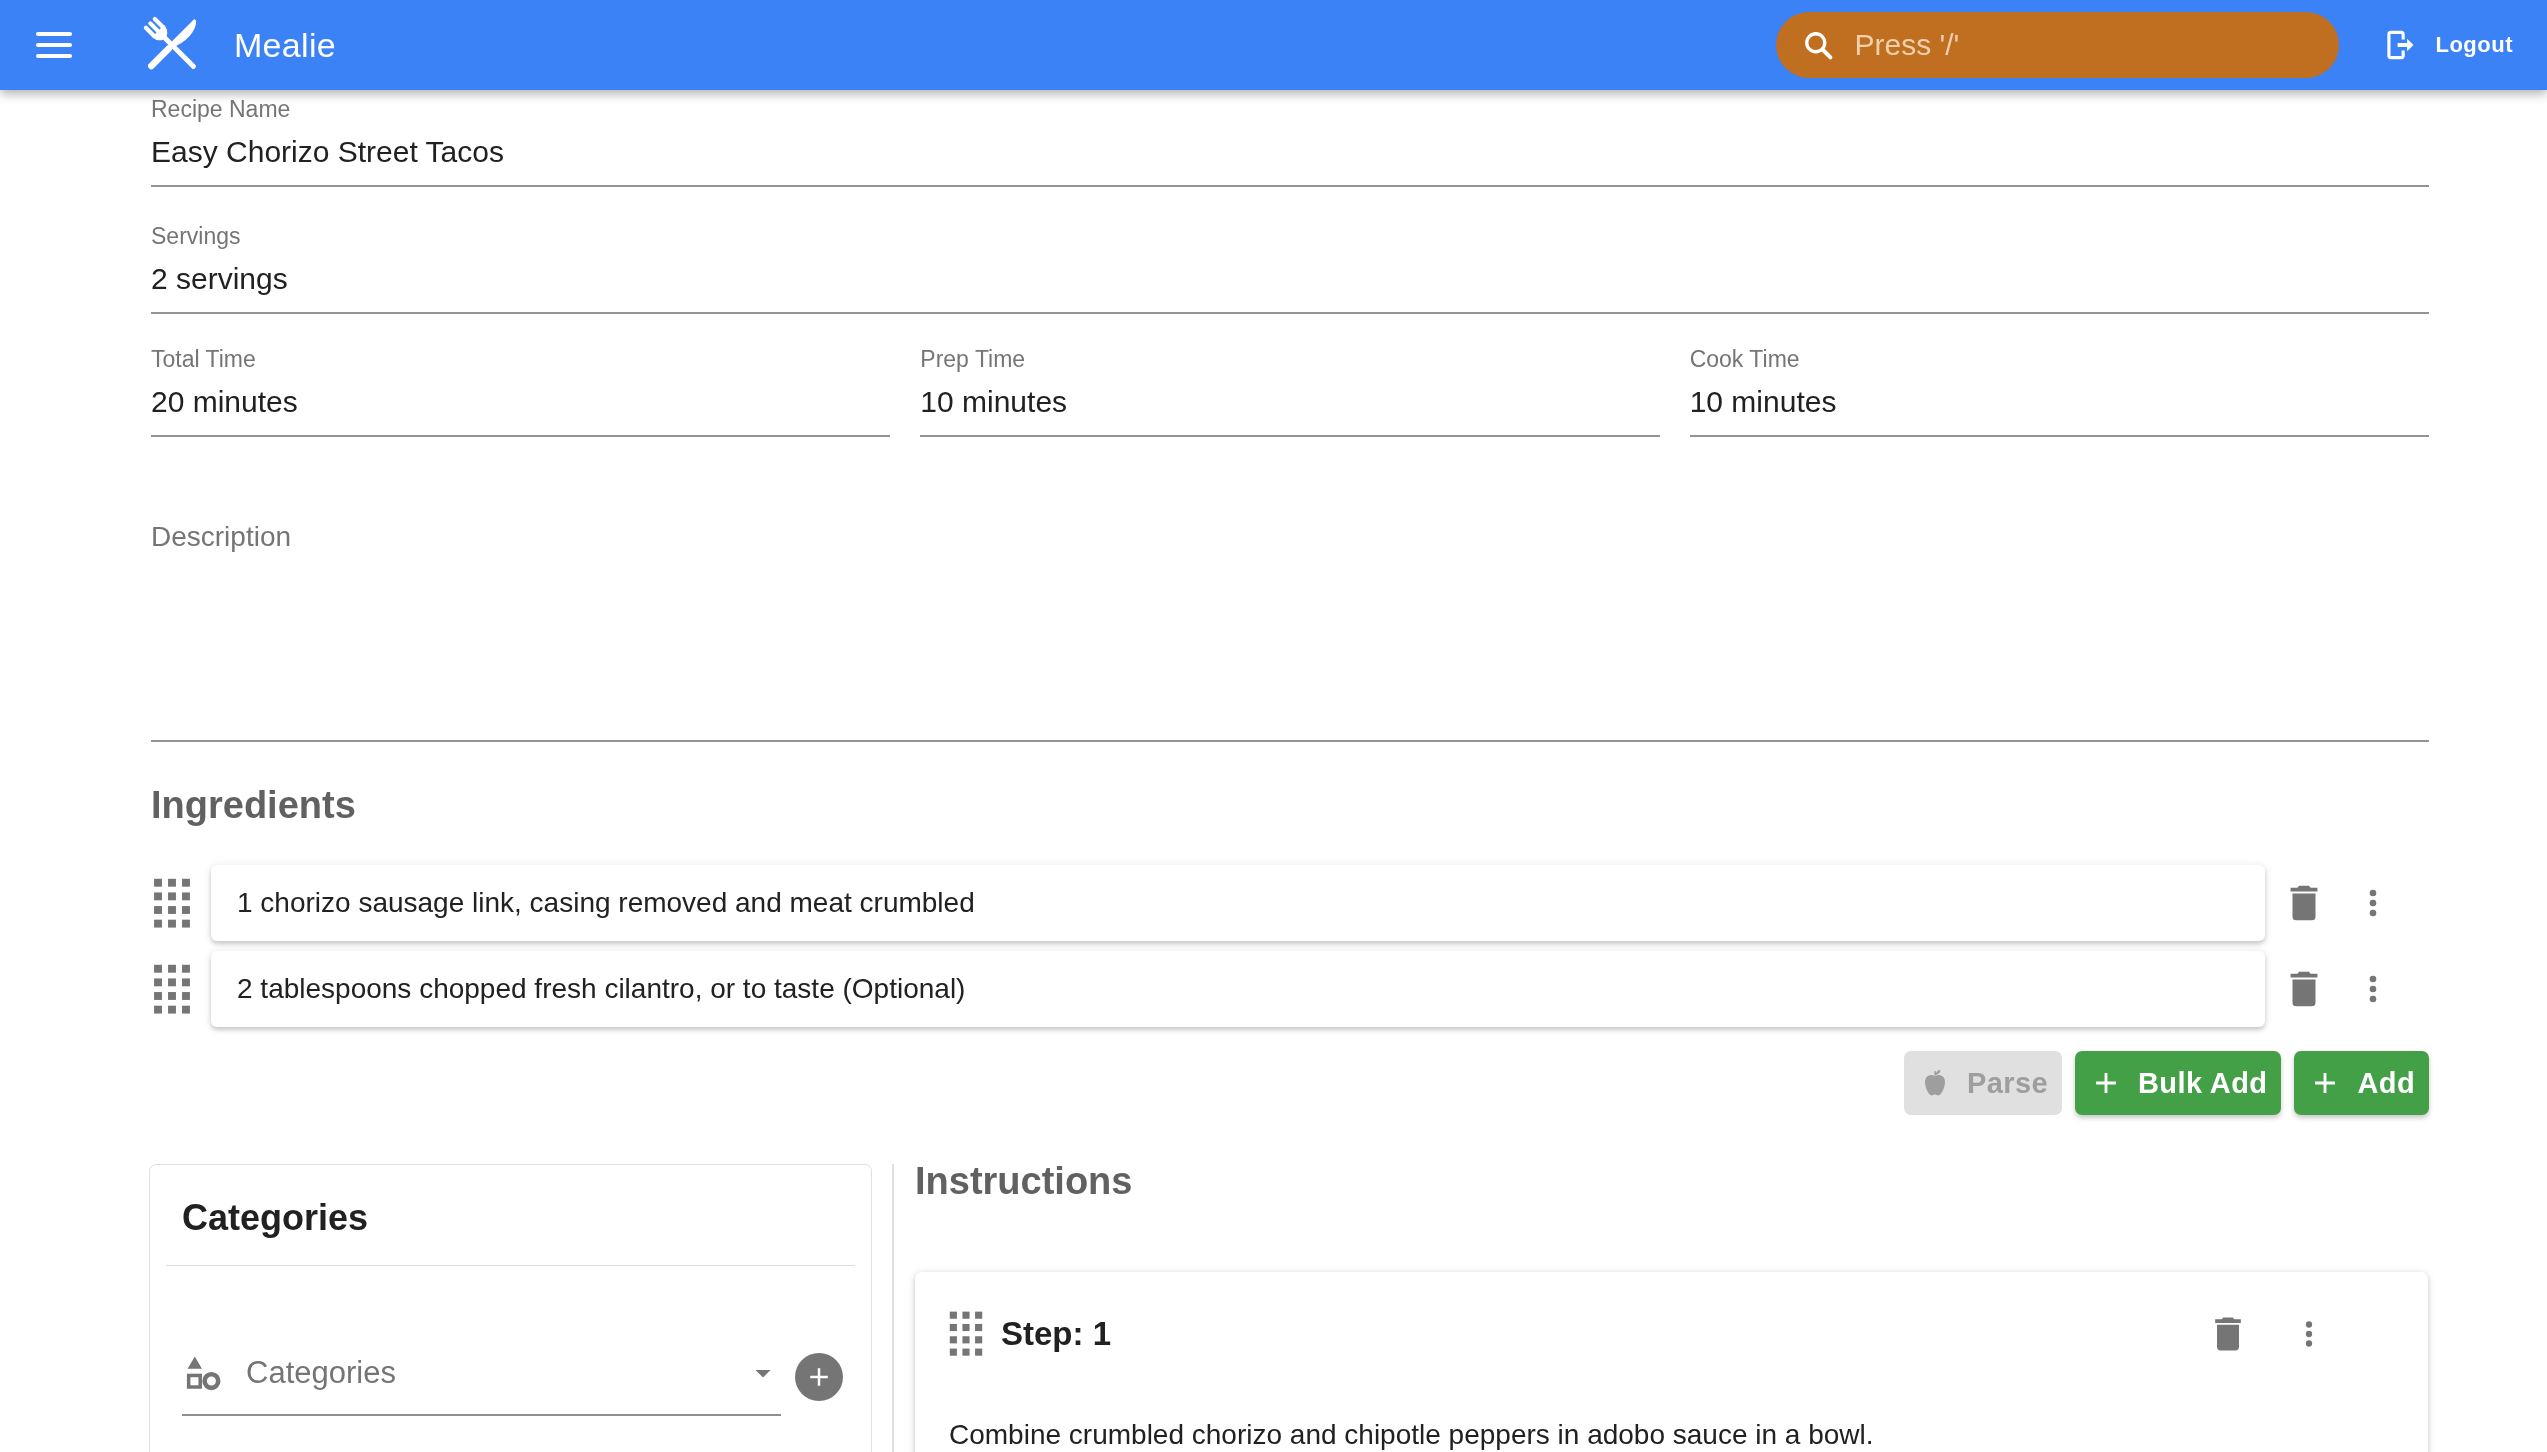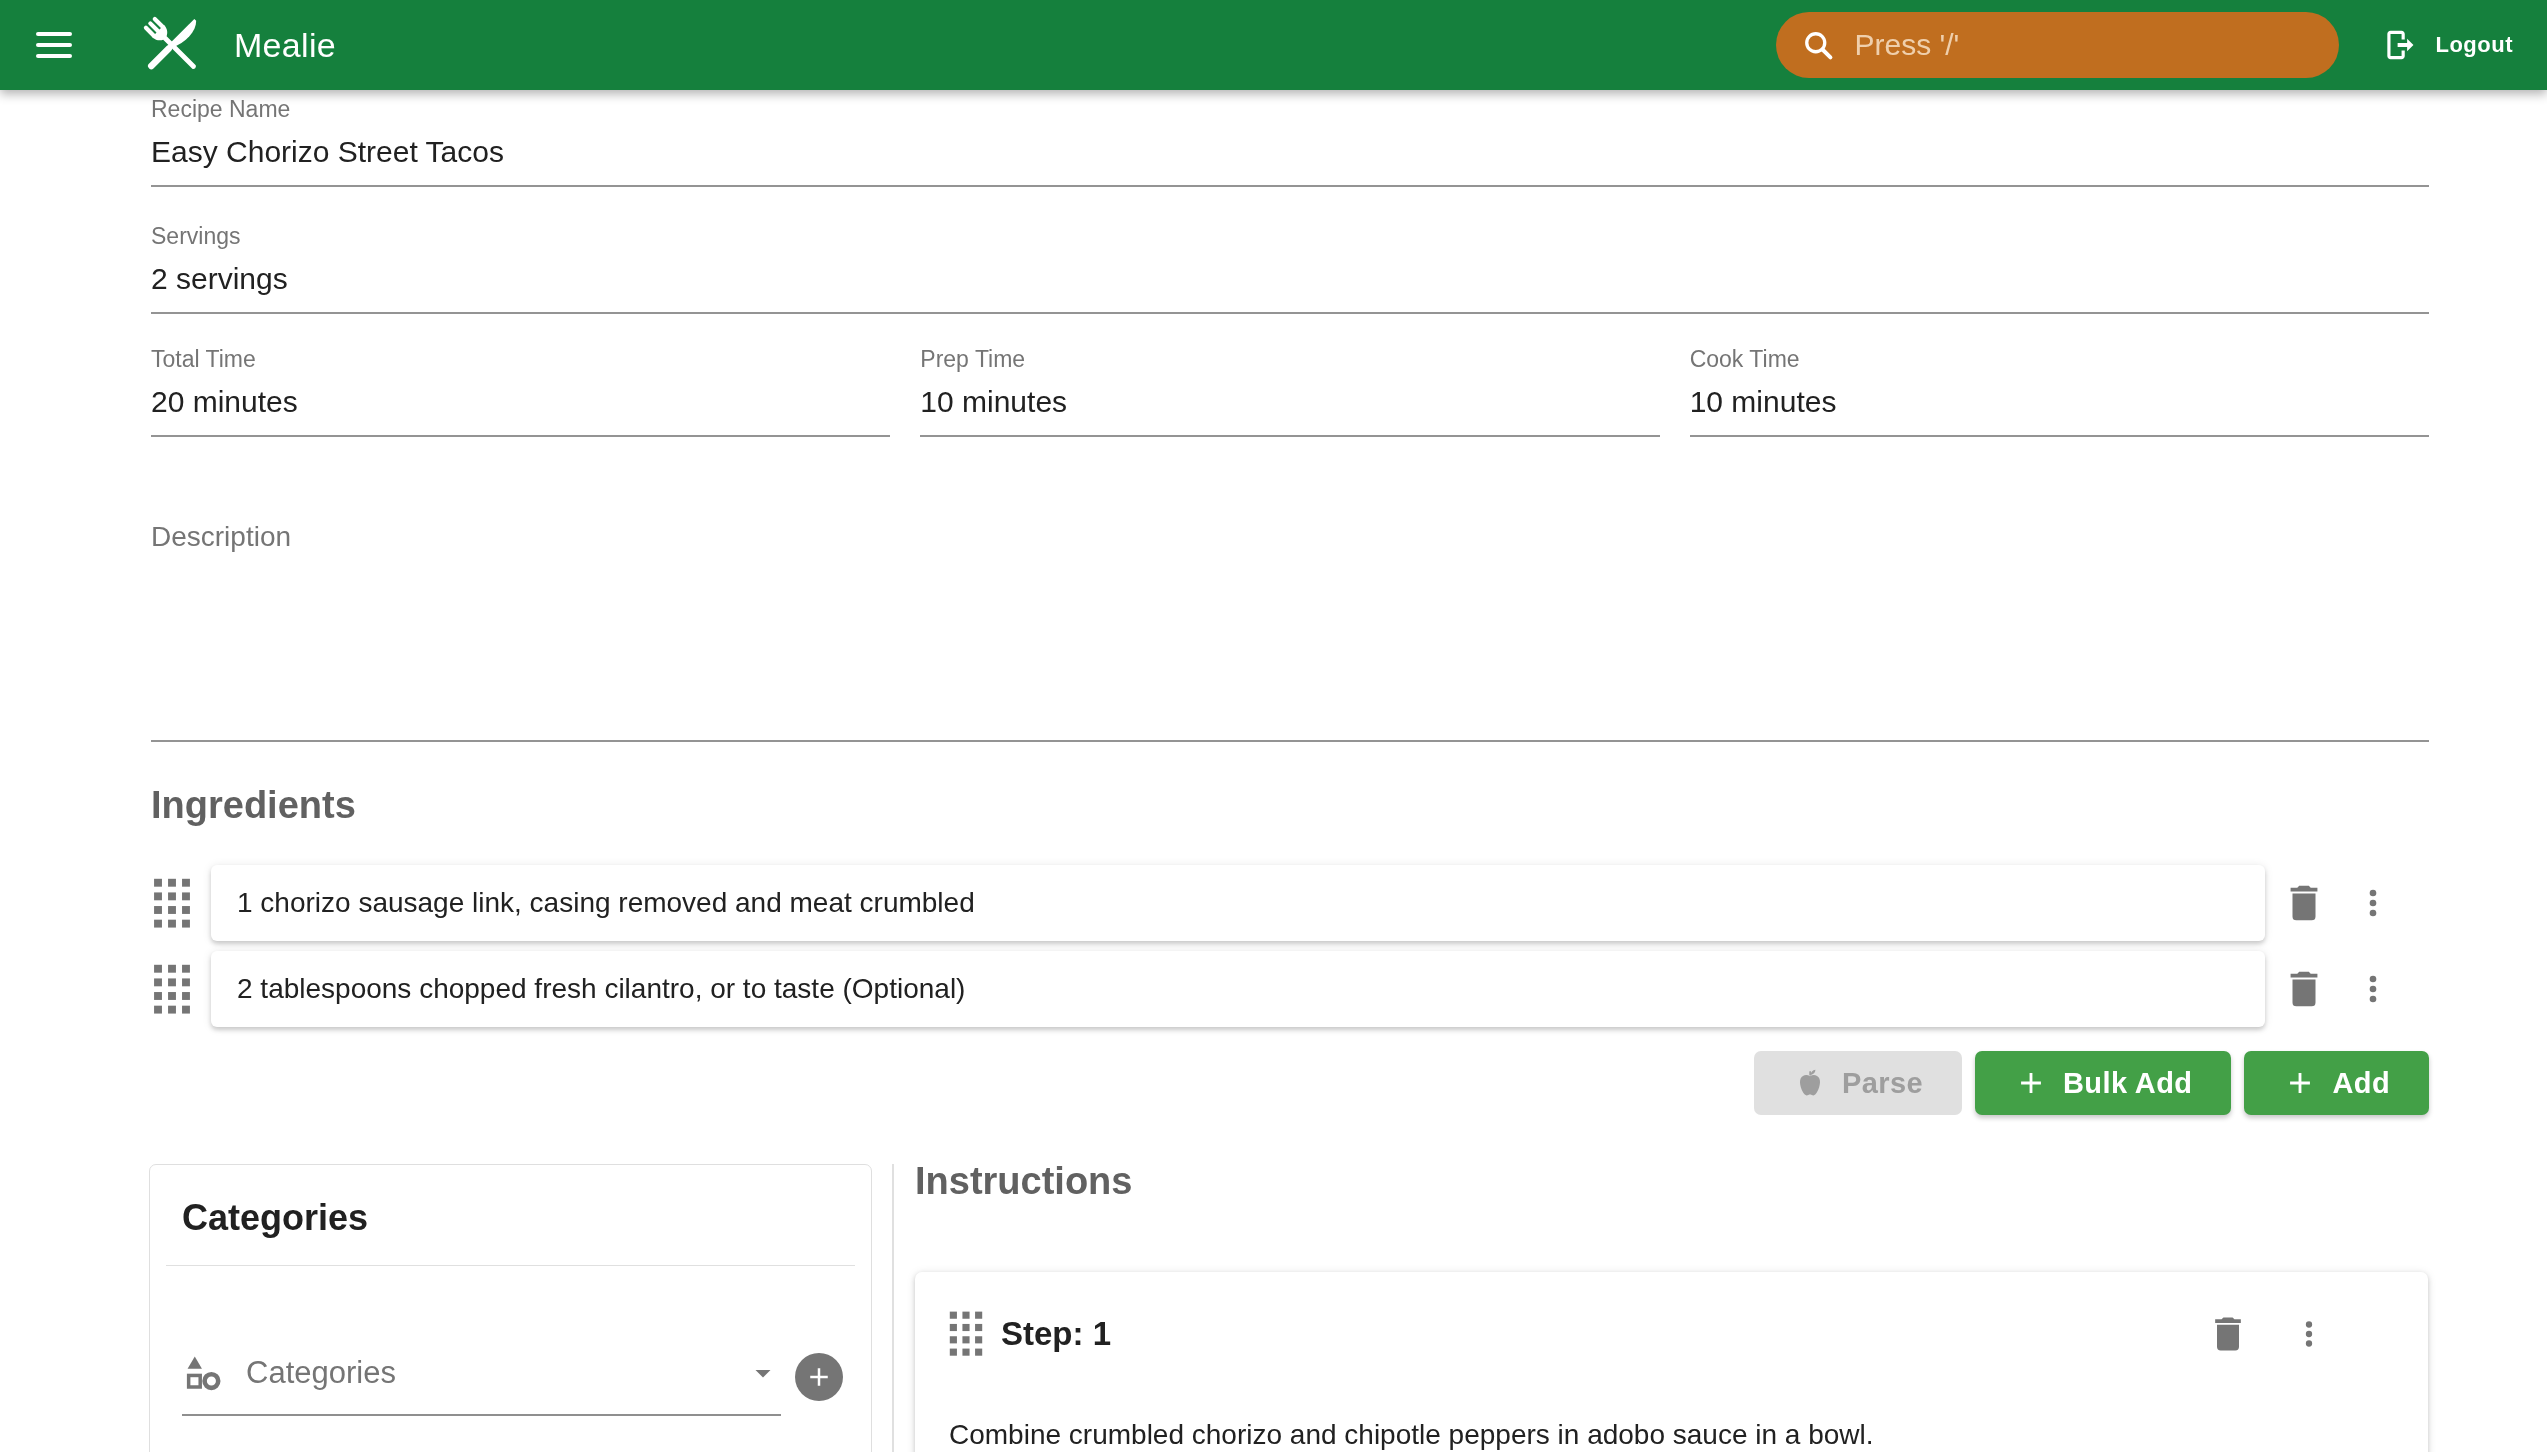--- a/index.html
+++ b/index.html
@@ -13,7 +13,7 @@
   
   .appbar {
     position:absolute; top:0; left:0; width:2547px; height:90px;
-    background:#15803d; display:flex; align-items:center;
+    background:#3b82f6; display:flex; align-items:center;
     box-shadow:0 4px 10px rgba(0,0,0,.30); z-index:10;
   }
   .hamburger { margin-left:36px; width:52px; height:52px; border:none; background:transparent;

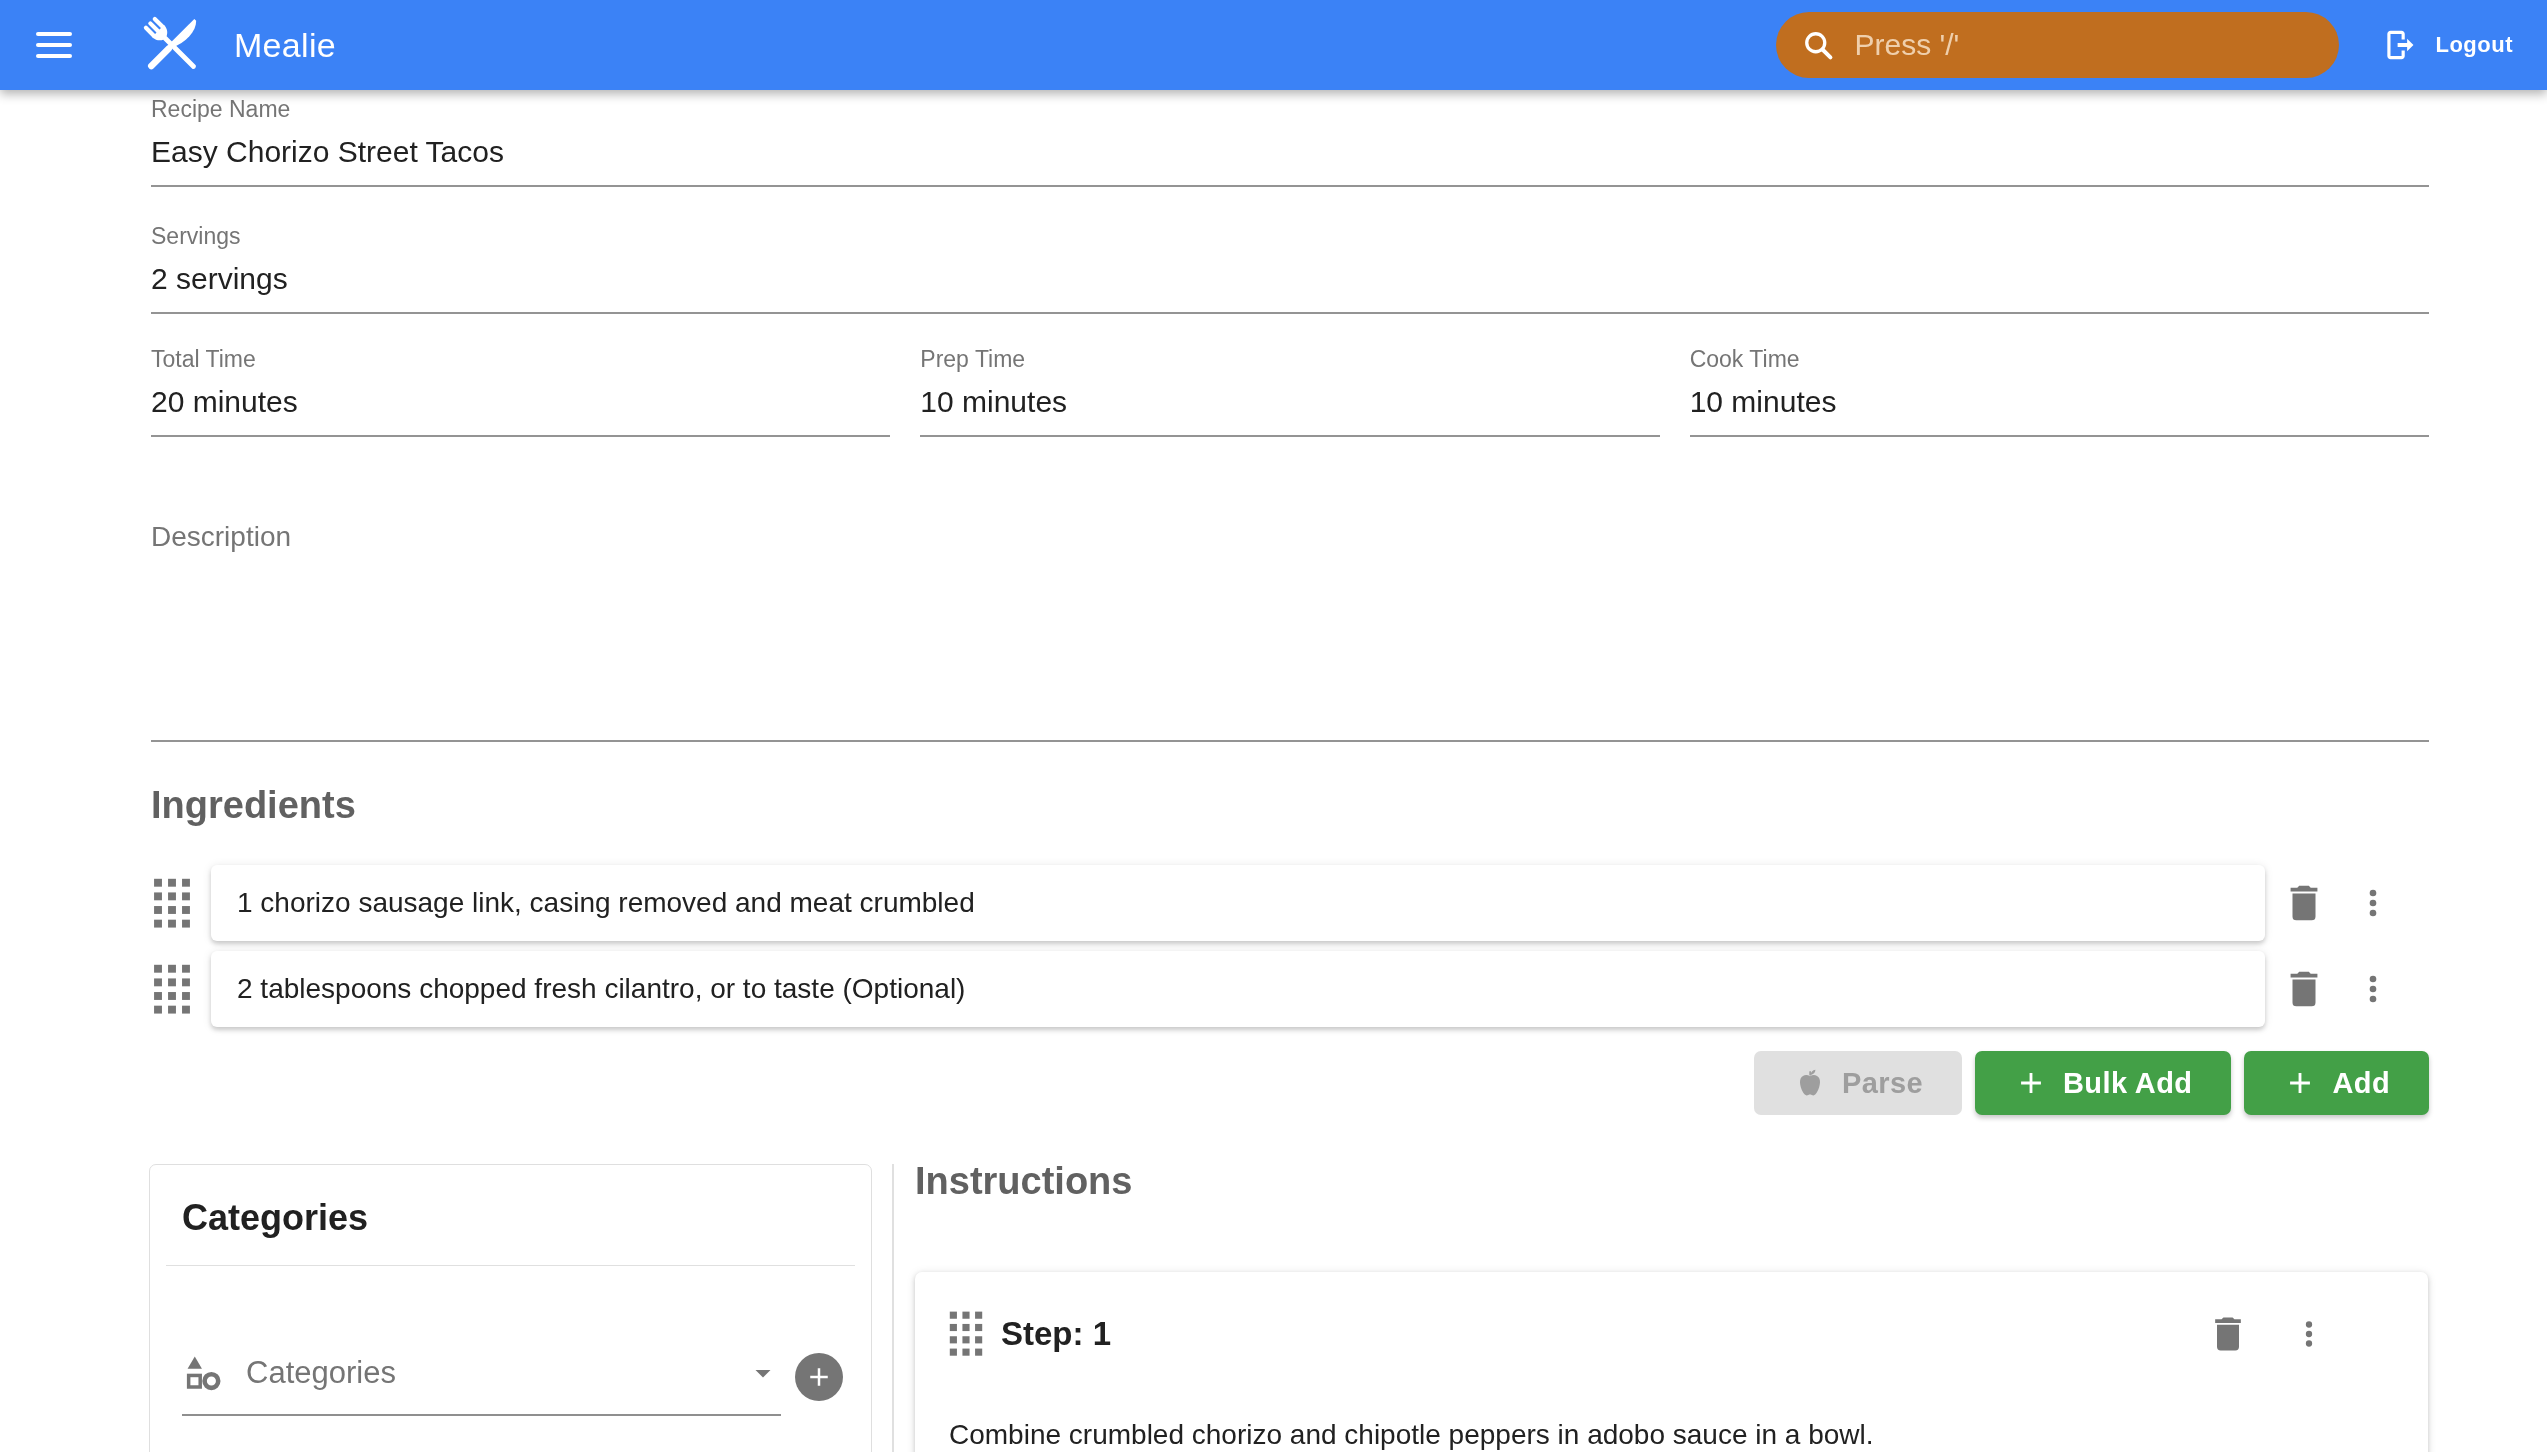--- a/index.html
+++ b/index.html
@@ -76,7 +76,7 @@
 
   .ing-actions { top:1051px; left:151px; width:2278px; display:flex; justify-content:flex-end; gap:13px; }
   .btn { height:64px; border:none; border-radius:7px; display:flex; align-items:center;
-    padding:0 39px; gap:15px; font-family:inherit; font-size:29px; font-weight:700;
+    padding:0 14px; gap:15px; font-family:inherit; font-size:29px; font-weight:700;
     letter-spacing:0.4px; cursor:pointer; }
   .btn-disabled { background:#E0E0E0; color:#9E9E9E; cursor:default; }
   .btn-green { background:#43A047; color:#fff;

